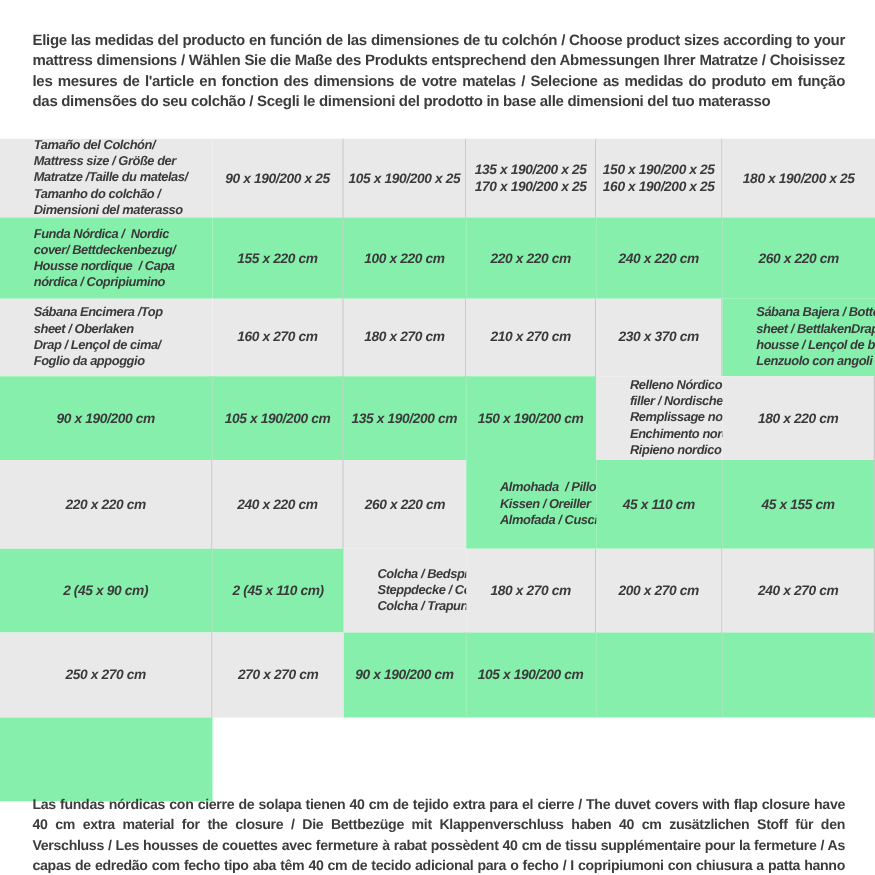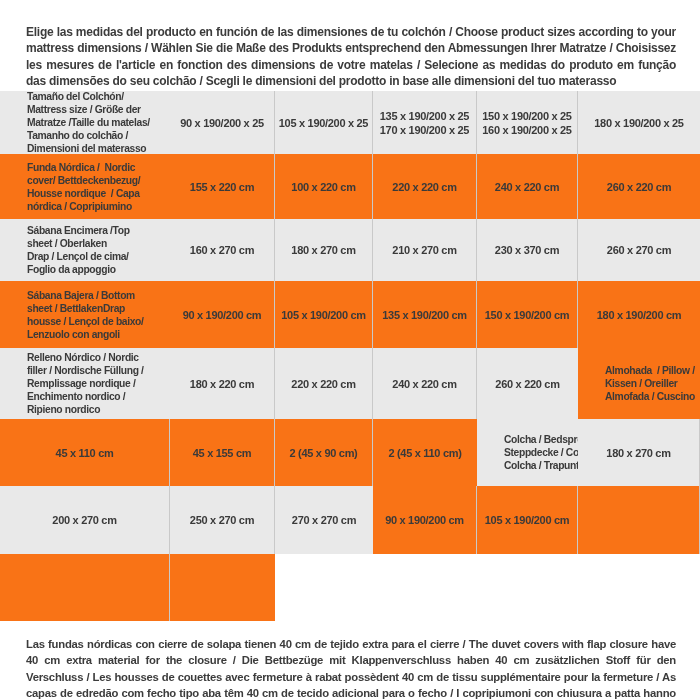--- a/index.html
+++ b/index.html
@@ -22,11 +22,12 @@
   }
   .tbl {
     position: absolute;
-    left: 0; top: 91px;
+    left: 0; top: 111px;
     width: 700px;
     display: grid;
     grid-template-columns: 170px 105px 98px 104px 101px 122px;
     grid-template-rows: 63px 65px 62px 67px 71px 67px 68px 67px;
+    font-style: italic;
   }
   .tbl > div {
     box-sizing: border-box;

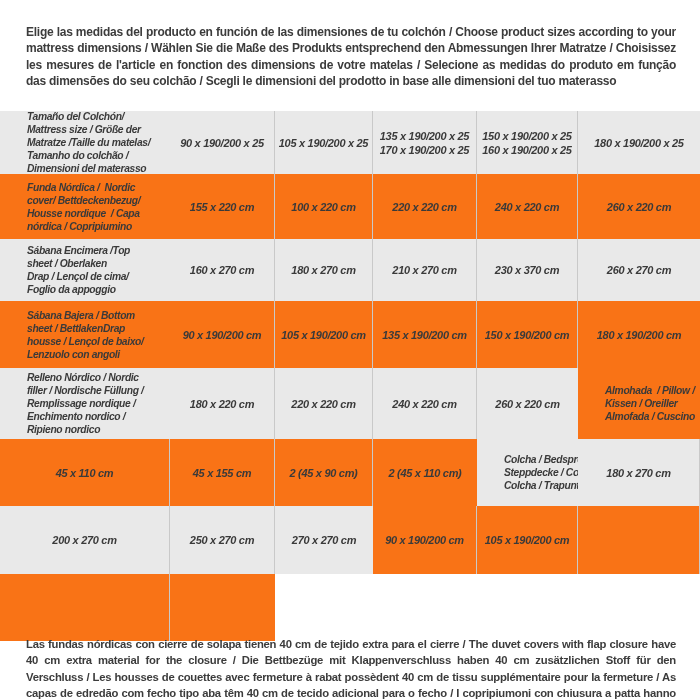--- a/index.html
+++ b/index.html
@@ -41,7 +41,7 @@
     letter-spacing: -0.3px;
     text-align: center;
     white-space: pre-line;
-    background: #f97316;
+    background: #86efac;
   }
   .tbl > div.g { background: #e9e9e9; }
   .tbl > div.vl { border-right: 1px solid #c9c9c9; }

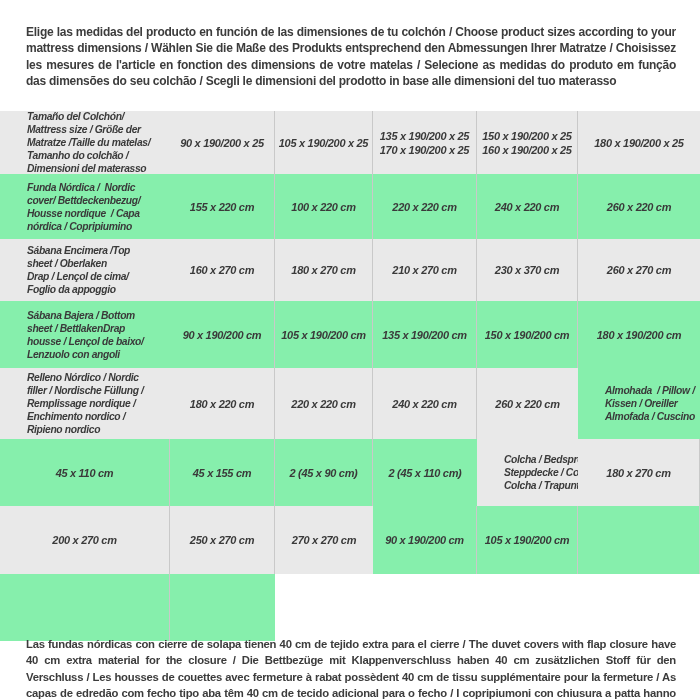--- a/index.html
+++ b/index.html
@@ -102,7 +102,6 @@
   <div class="g vl">180 x 270 cm</div>
   <div class="g vl">210 x 270 cm</div>
   <div class="g vl">230 x 370 cm</div>
-  <div class="g">260 x 270 cm</div>
 
   <div class="lab">Sábana Bajera / Bottom
 sheet / BettlakenDrap

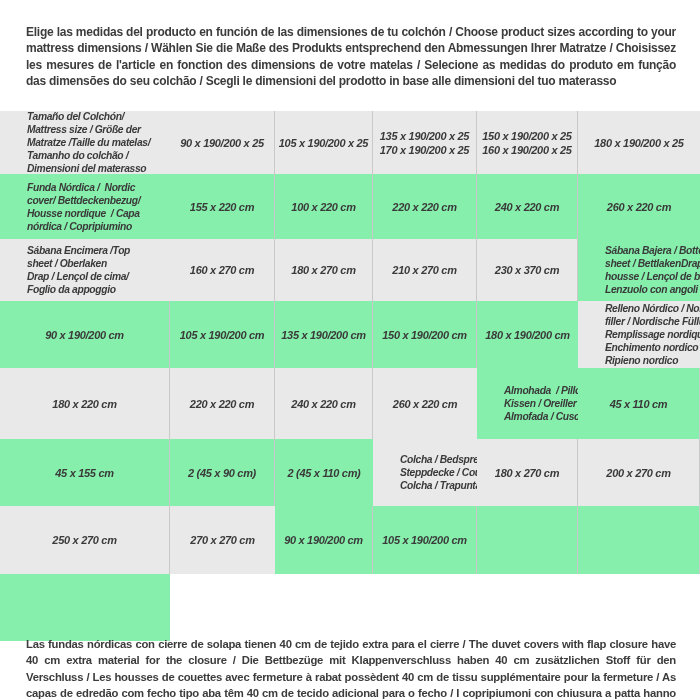--- a/index.html
+++ b/index.html
@@ -111,7 +111,6 @@
   <div class="vl">105 x 190/200 cm</div>
   <div class="vl">135 x 190/200 cm</div>
   <div class="vl">150 x 190/200 cm</div>
-  <div>180 x 190/200 cm</div>
 
   <div class="lab g">Relleno Nórdico / Nordic
 filler / Nordische Füllung /

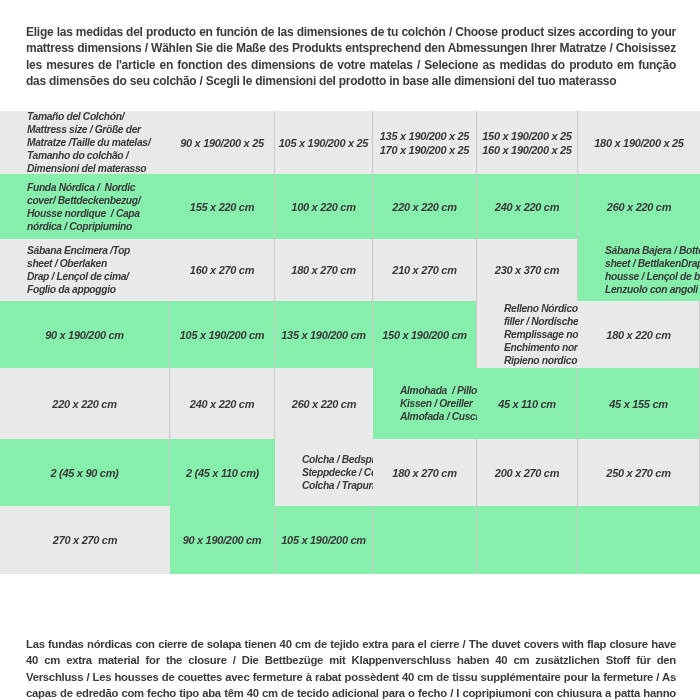--- a/index.html
+++ b/index.html
@@ -135,6 +135,7 @@
 Colcha / Trapunta</div>
   <div class="g vl">180 x 270 cm</div>
   <div class="g vl">200 x 270 cm</div>
+  <div class="g vl">240 x 270 cm</div>
   <div class="g vl">250 x 270 cm</div>
   <div class="g">270 x 270 cm</div>
 

